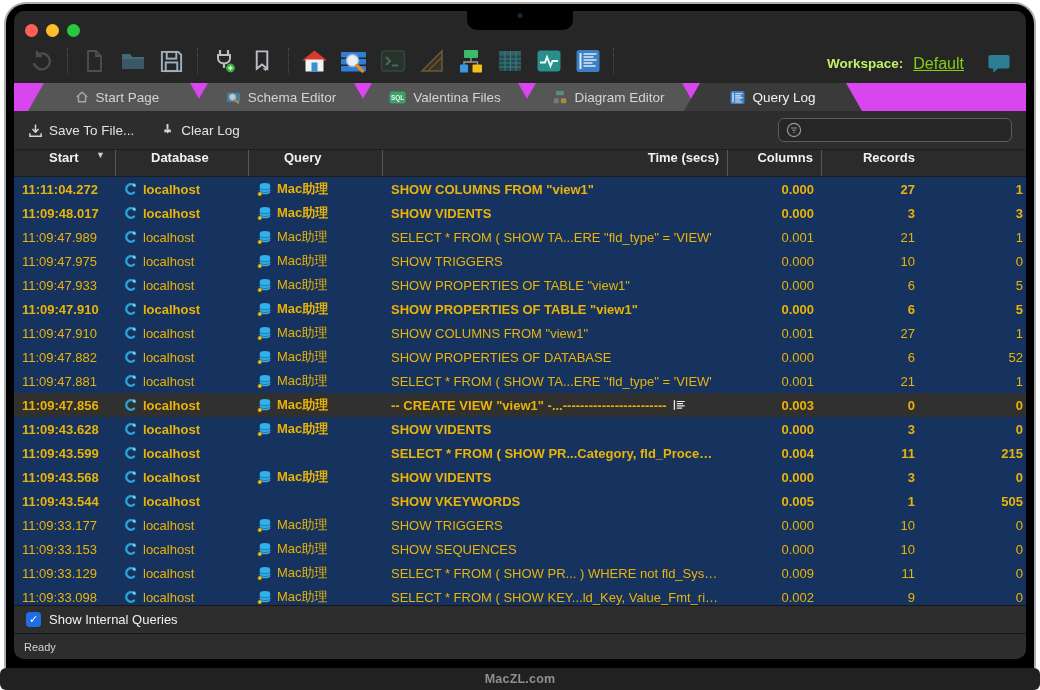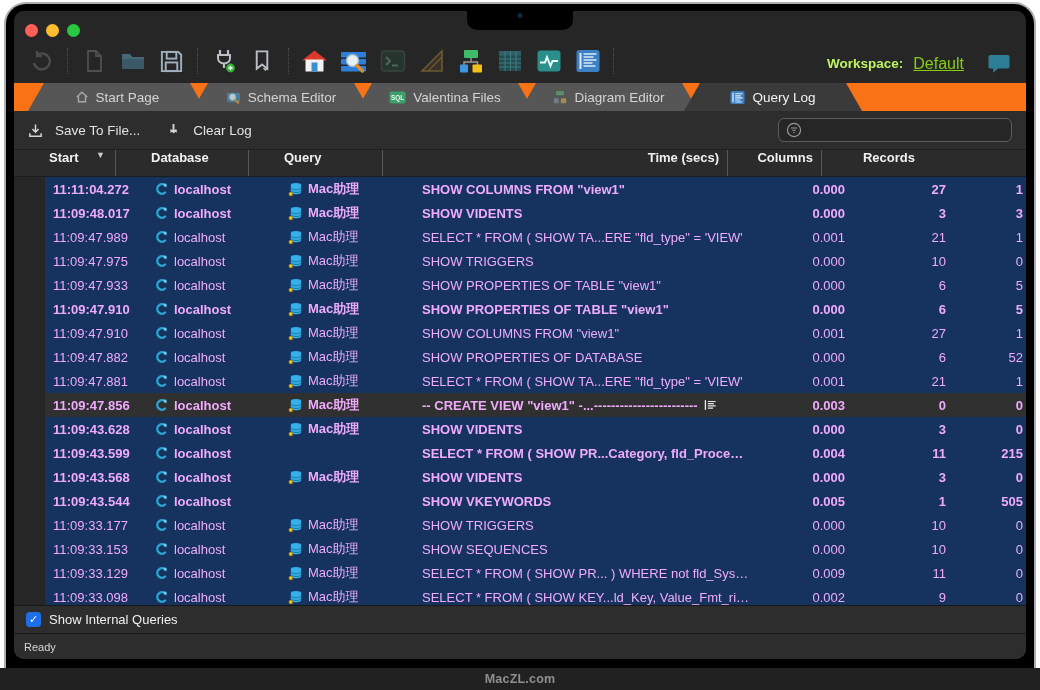--- a/index.html
+++ b/index.html
@@ -38,7 +38,7 @@
   .ws-value { color: #84cc16; font-size: 16px; margin-right: 14px; text-decoration: underline; }
 
   
-  .tabbar { height: 28px; background: #f97316; display: flex; align-items: flex-start; padding-left: 14px; flex: 0 0 auto; }
+  .tabbar { height: 28px; background: #d946ef; display: flex; align-items: flex-start; padding-left: 14px; flex: 0 0 auto; }
   .tab { height: 28px; display: flex; align-items: center; justify-content: center; gap: 7px;
     width: 178px; margin-right: -14px; background: #565656; color: #d4d4d4; font-size: 13.5px;
     clip-path: polygon(16px 0, calc(100% - 16px) 0, 100% 100%, 0 100%); }

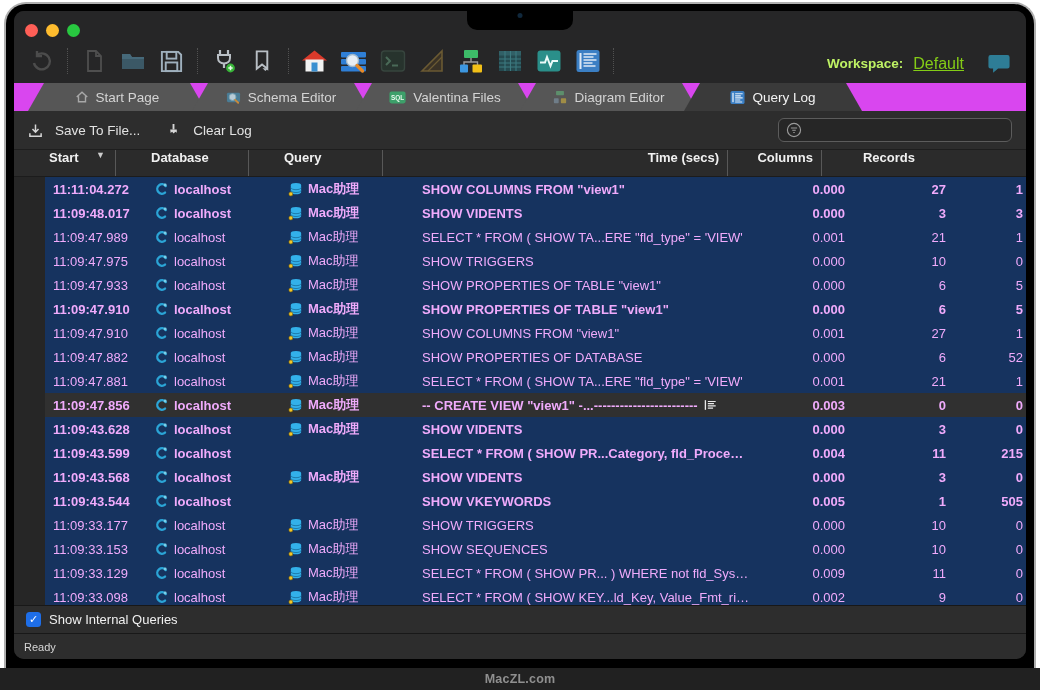--- a/index.html
+++ b/index.html
@@ -48,7 +48,7 @@
   
   .actionbar { height: 38px; background: #2d2d2d; display: flex; align-items: center;
     padding: 0 14px; gap: 26px; flex: 0 0 auto; }
-  .abtn { display: flex; align-items: center; gap: 12px; color: #e2e2e2; font-size: 13.5px; }
+  .abtn { display: flex; align-items: center; gap: 6px; color: #e2e2e2; font-size: 13.5px; }
   .searchbox { margin-left: auto; width: 234px; height: 24px; background: #262626;
     border: 1px solid #5c5c5c; border-radius: 6px; display: flex; align-items: center; padding: 0 7px; gap: 6px; }
 

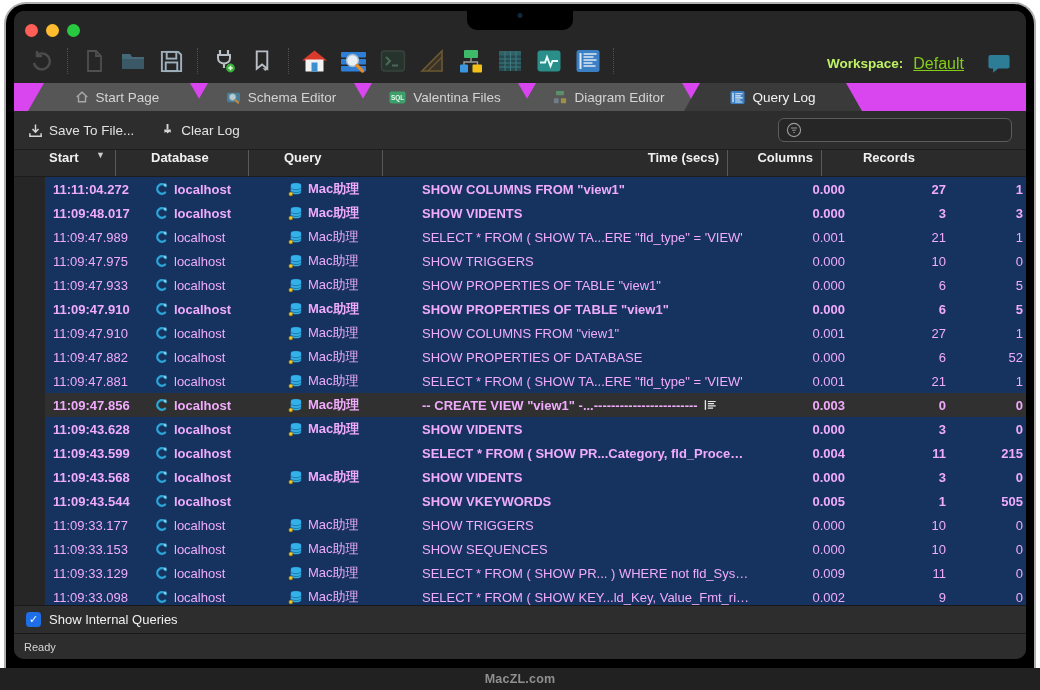--- a/index.html
+++ b/index.html
@@ -62,7 +62,7 @@
   .sort-arrow { margin-left: auto; font-size: 9px; color: #cccccc; padding-right: 2px; }
 
   .tbody { flex: 1 1 auto; overflow: hidden; background: #262626; }
-  .row { height: 24px; background: #16335f; align-items: center; font-size: 13px; color: #f0abfc; margin-left: 31px; }
+  .row { height: 24px; background: #16335f; align-items: center; font-size: 13px; color: #eab308; }
   .row.bold { font-weight: 700; }
   .row.focused { background: #303030; }
   .cell { padding: 0 8px; display: flex; align-items: center; gap: 5px; overflow: hidden; white-space: nowrap; }

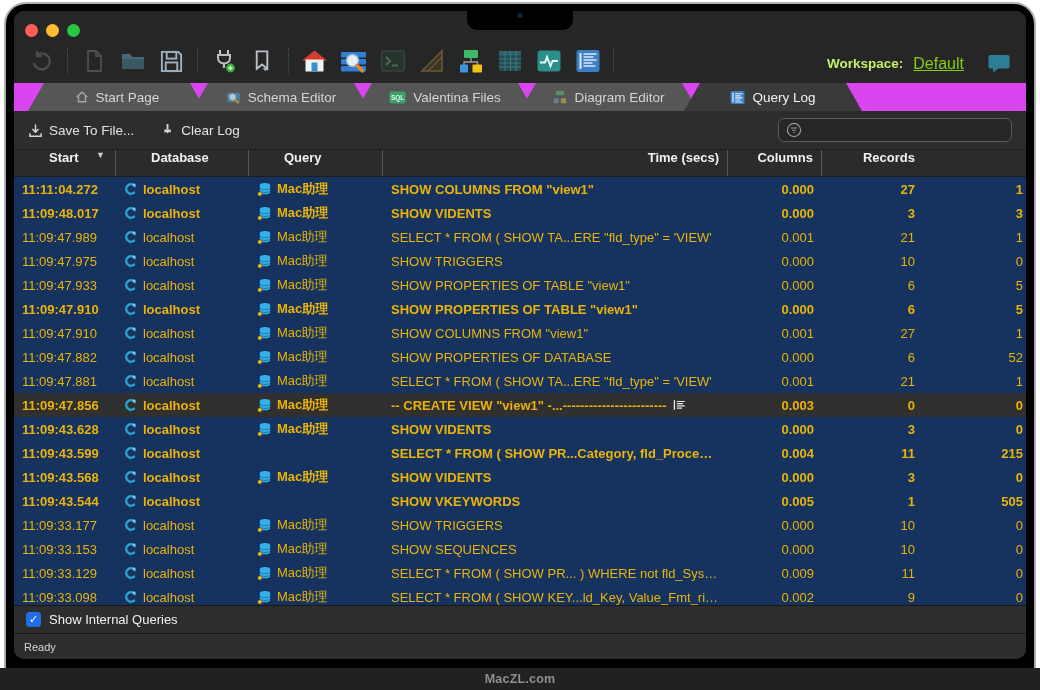--- a/index.html
+++ b/index.html
@@ -16,7 +16,7 @@
   .camera-dot { position: absolute; top: 9px; left: 50%; transform: translateX(-50%);
     width: 5px; height: 5px; border-radius: 50%; background: #10283c; }
   .bezel-band { position: absolute; left: 0; right: 0; bottom: 0; height: 22px;
-    background: #212121; display: flex; align-items: center; justify-content: center; }
+    background: #212121; display: flex; align-items: center; justify-content: center; border-radius: 6px; }
   .watermark { color: #8f8f8f; font-size: 12.5px; font-weight: 700; letter-spacing: .2px; }
 
   

